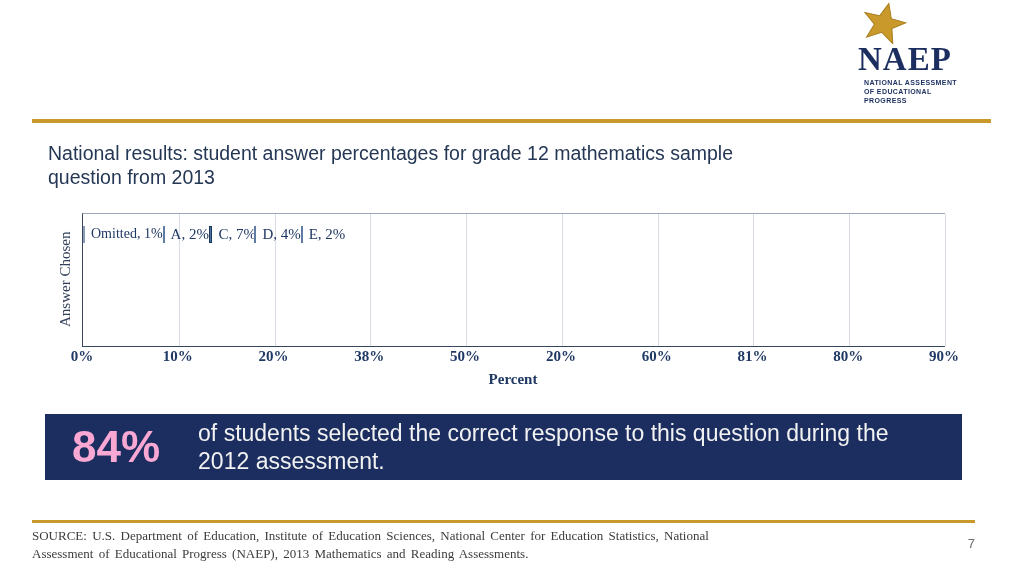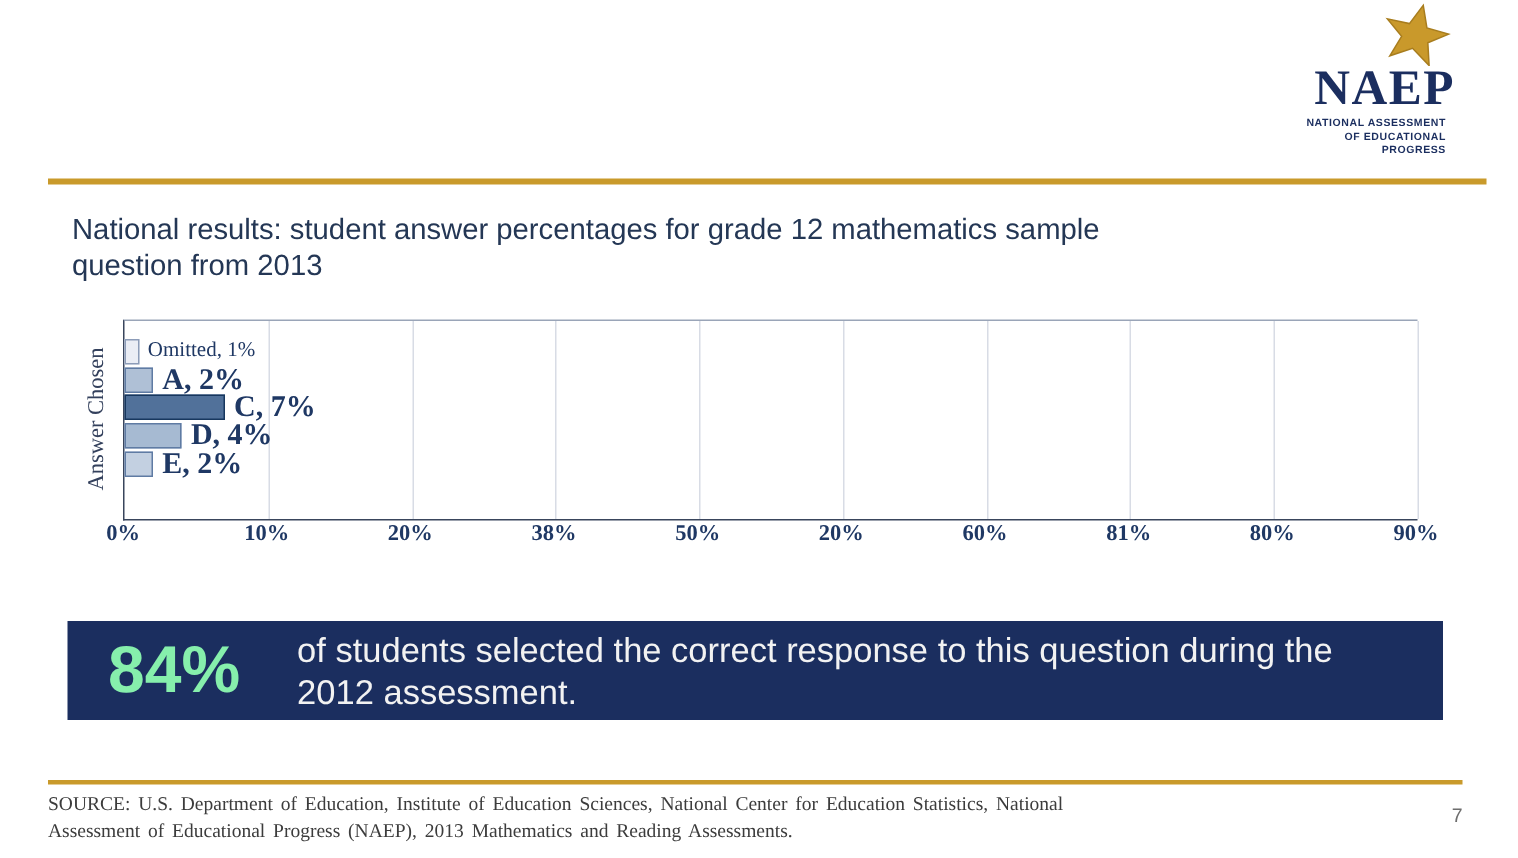--- a/index.html
+++ b/index.html
@@ -15,7 +15,7 @@
     color:var(--title-navy, #15266E);
   }
   .logo {
-    position:absolute; left:858px; top:2px; width:112px; text-align:right;
+    position:absolute; left:858px; top:2px; width:112px; text-align:left;
   }
   .logo .star-wrap { height:42px; }
   .logo .naep {

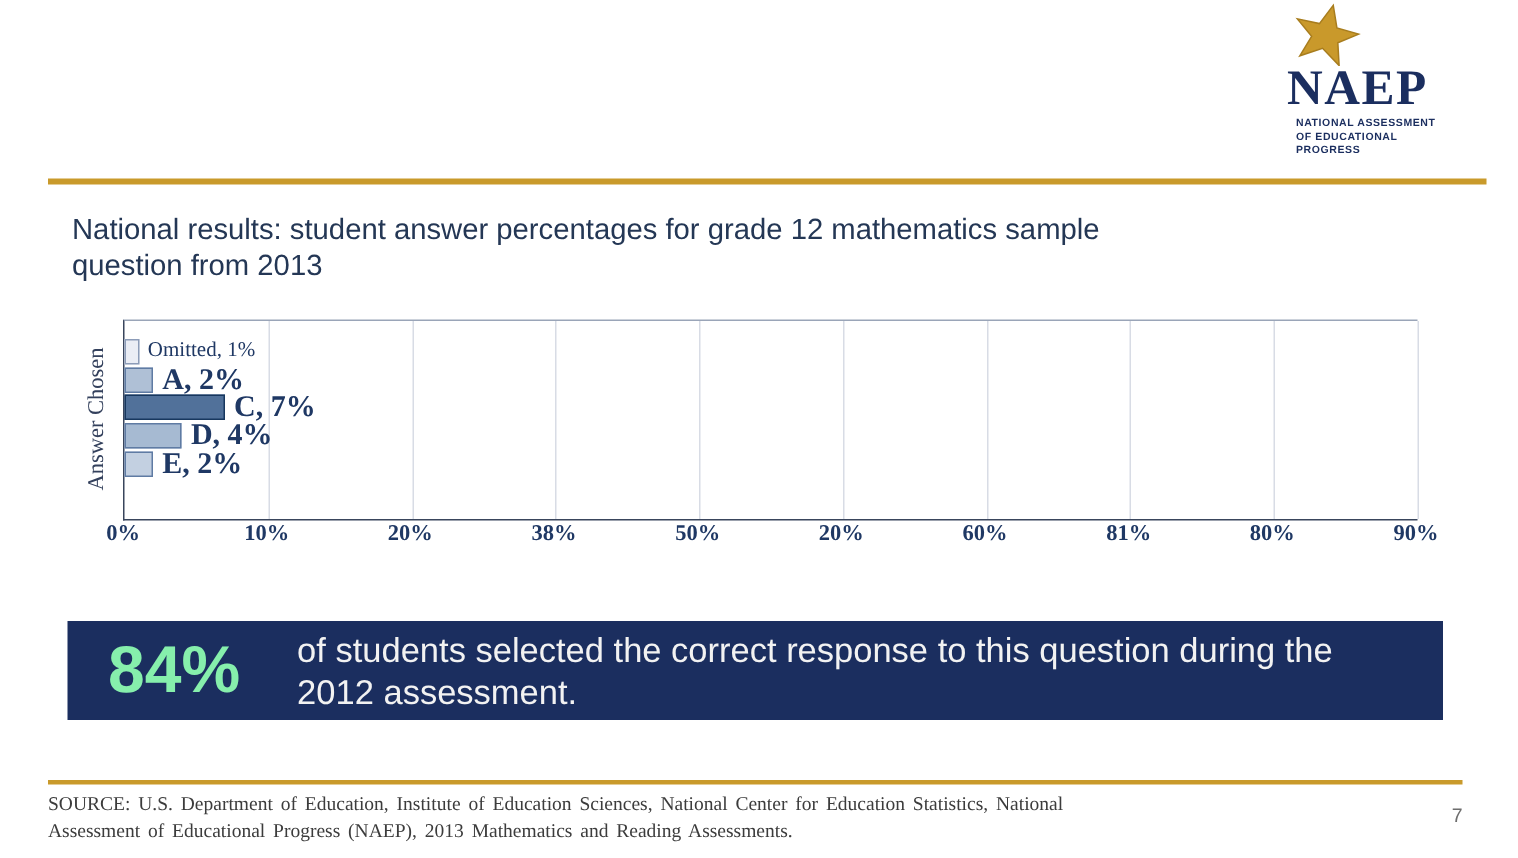--- a/index.html
+++ b/index.html
@@ -56,7 +56,7 @@
   }
   .bars {
     position:absolute; left:0; right:0; top:0; bottom:0;
-    padding-top:11px; display:flex; flex-direction:column; z-index:1;
+    padding-top:11px; display:flex; z-index:1;
   }
   .bar-row { height:18.7px; display:flex; align-items:center; }
   .bar { height:17px; border:1px solid; box-sizing:border-box; flex:none; }

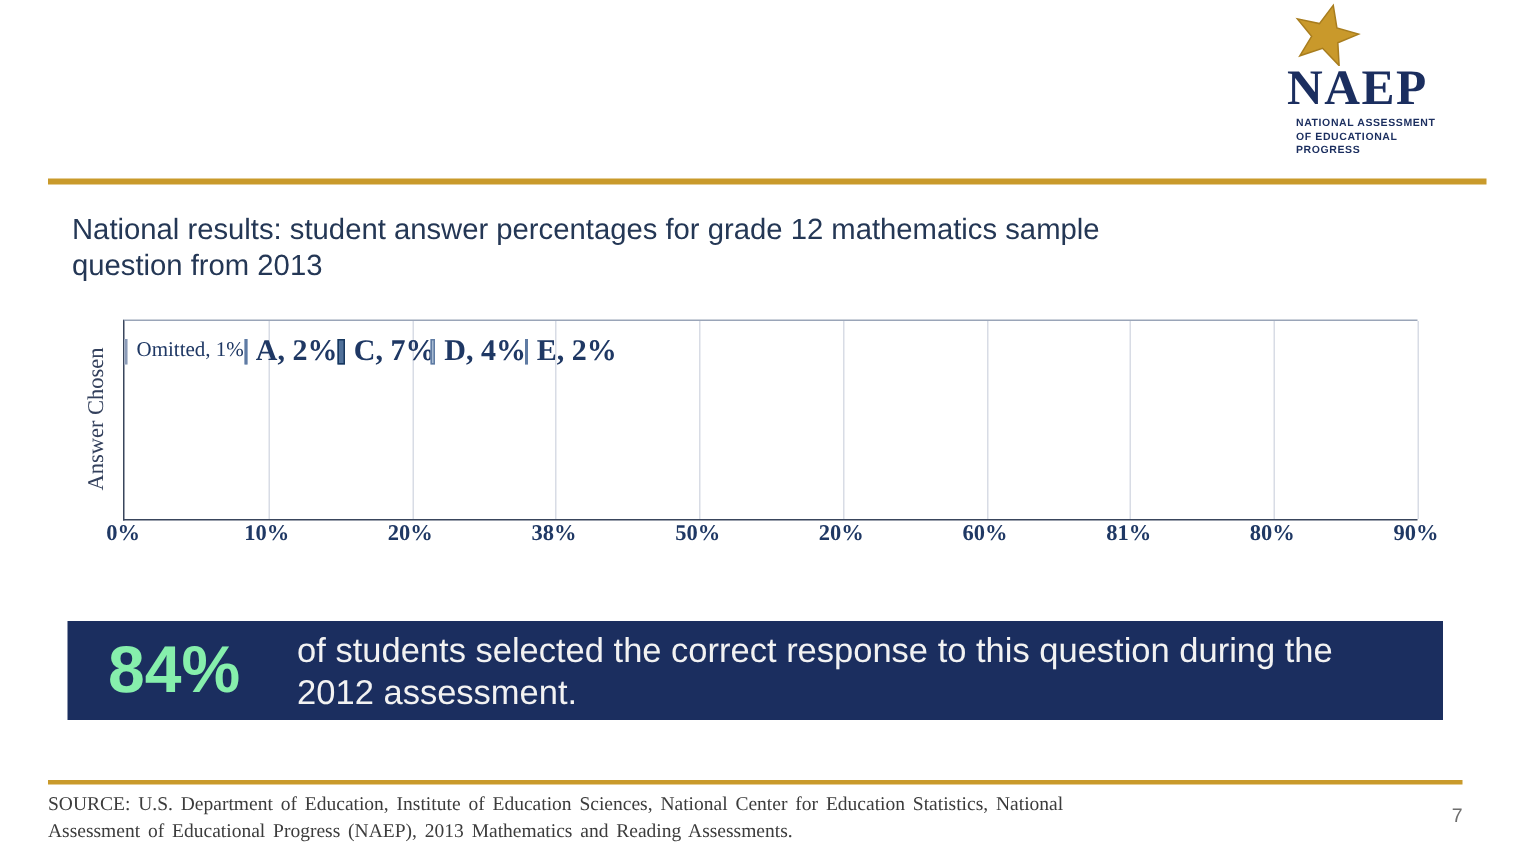--- a/index.html
+++ b/index.html
@@ -62,7 +62,7 @@
   .bar { height:17px; border:1px solid; box-sizing:border-box; flex:none; }
   .bar-label {
     margin-left:6px; white-space:nowrap;
-    font-family:"Liberation Serif", serif; font-weight:bold; font-size:20px;
+    font-family:"Liberation Serif", serif; font-weight:normal; font-size:15px;
     color:var(--label-navy, #1F3864);
   }
   .bar-row:first-child .bar-label { font-weight:normal; font-size:14px; }

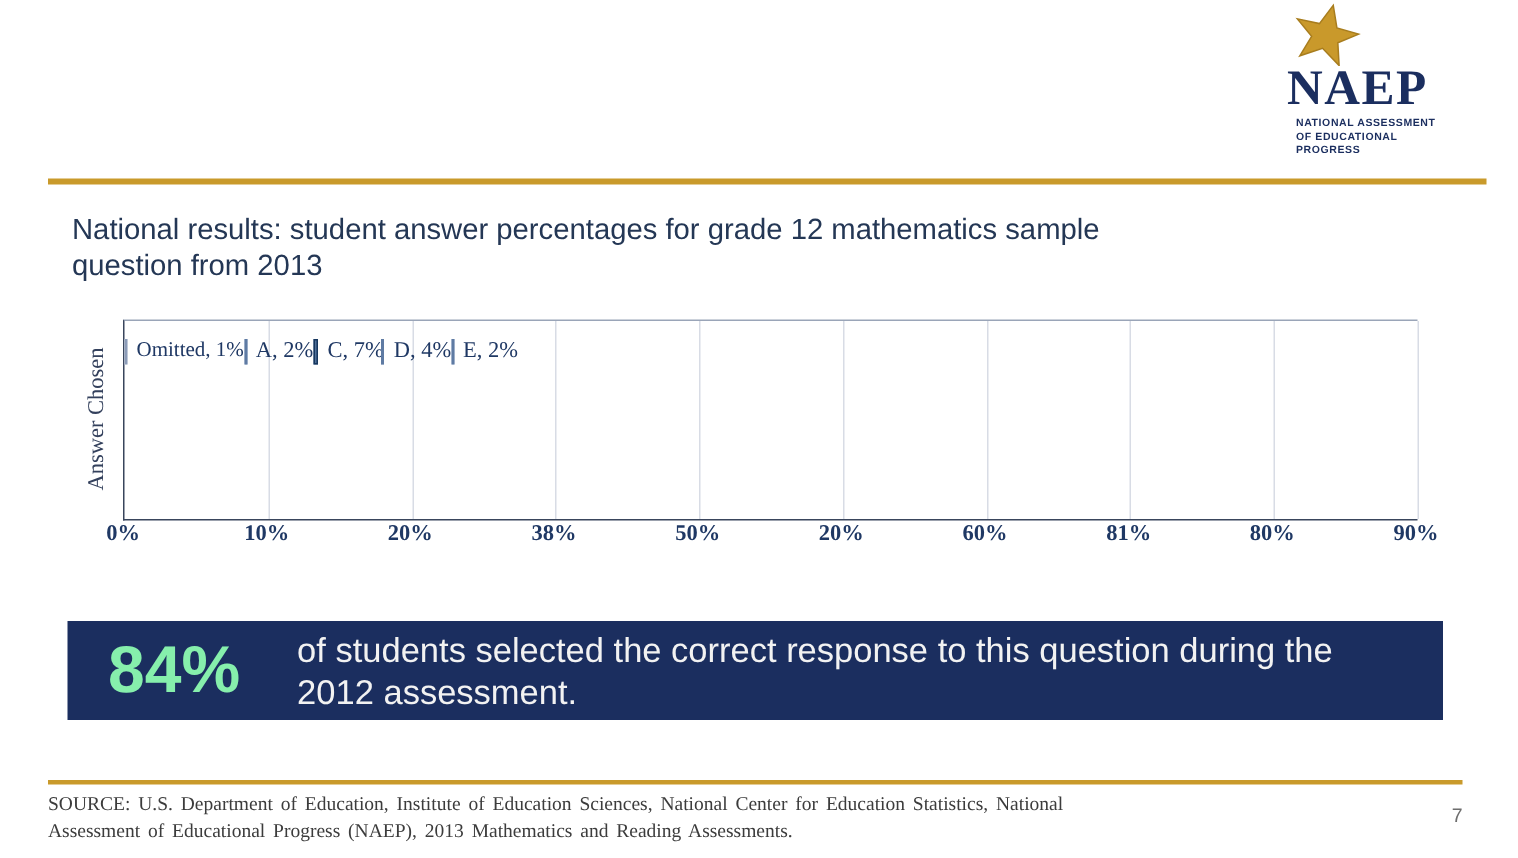--- a/index.html
+++ b/index.html
@@ -170,6 +170,7 @@
       <span class="xtick" style="left: 88.8889%;">80%</span>
       <span class="xtick" style="left: 100%;">90%</span>
     </div>
+  <div class="xlabel">Percent</div>
 
   <div class="callout">
     <div class="stat">84%</div>

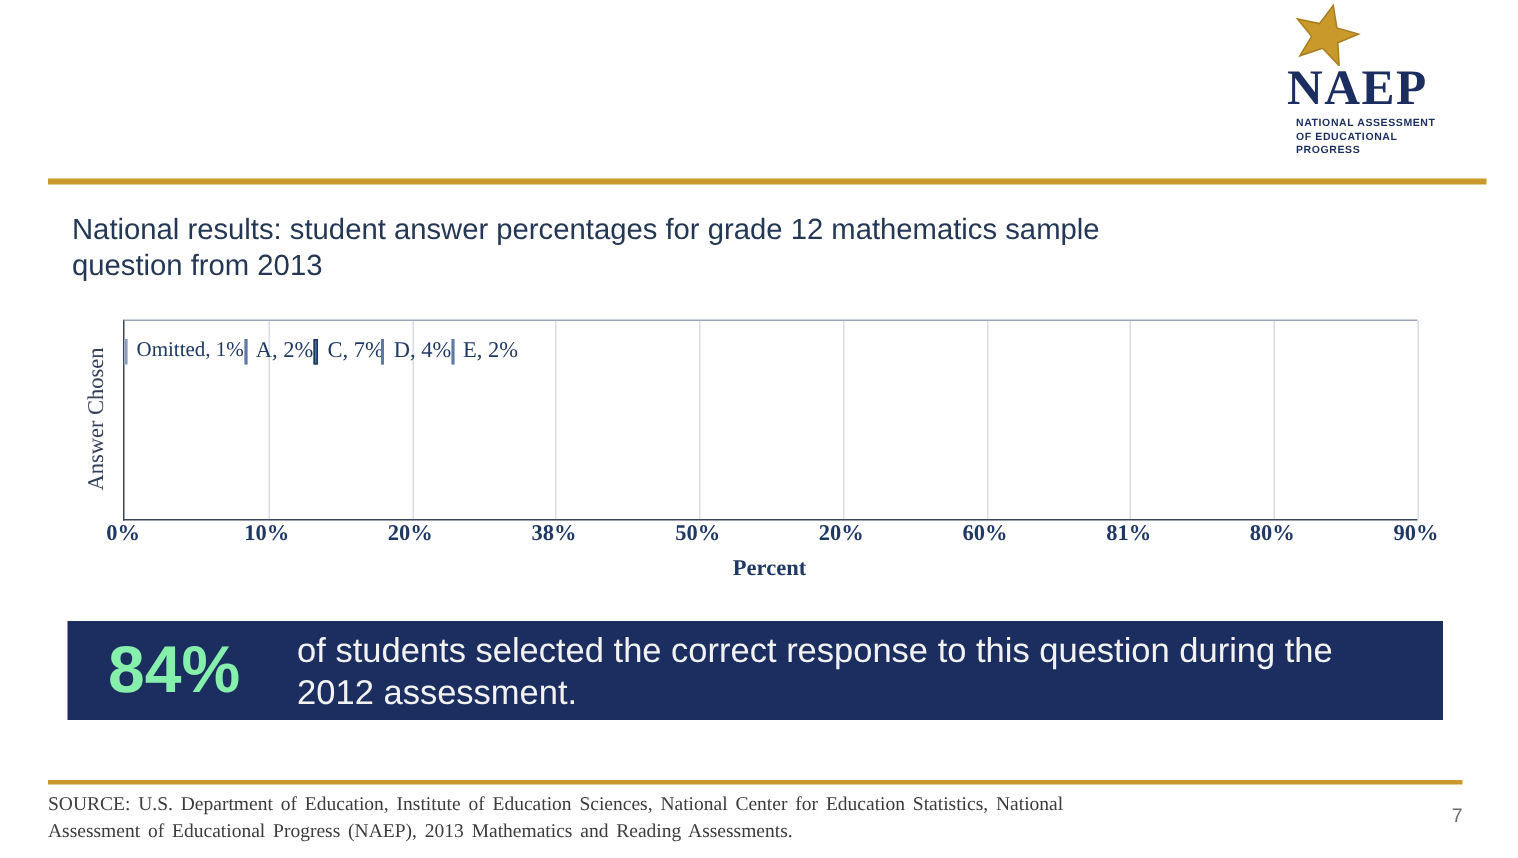--- a/index.html
+++ b/index.html
@@ -86,7 +86,7 @@
   }
   .stat {
     margin:0 38px 0 27px; flex:none;
-    font-size:44px; font-weight:bold; color:#86efac; letter-spacing:0px;
+    font-size:44px; font-weight:bold; color:#f9a8d4; letter-spacing:0px;
   }
   .callout-text {
     width:724px; font-size:23px; line-height:28px;

